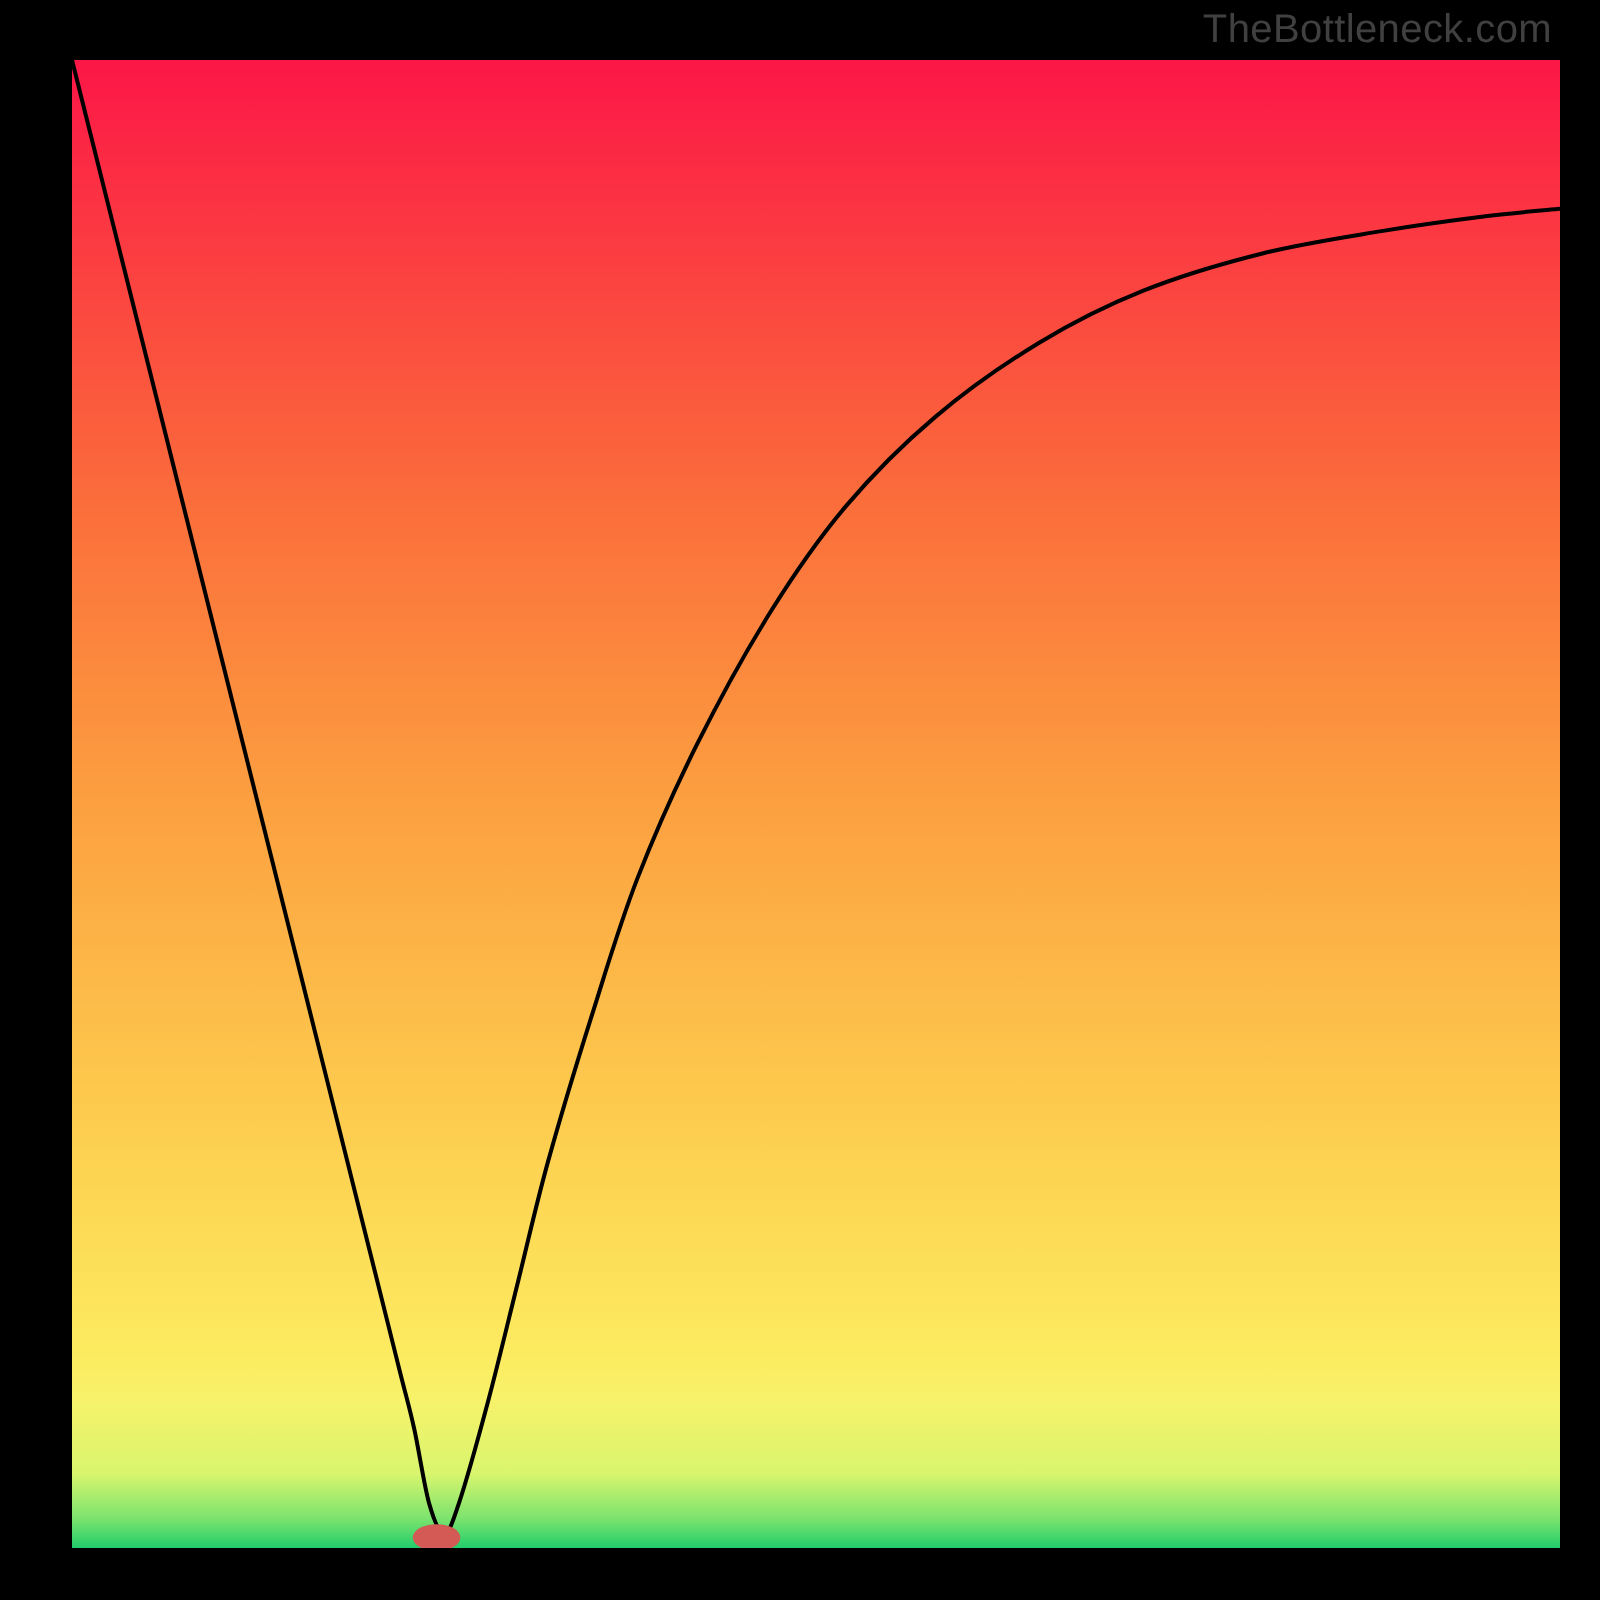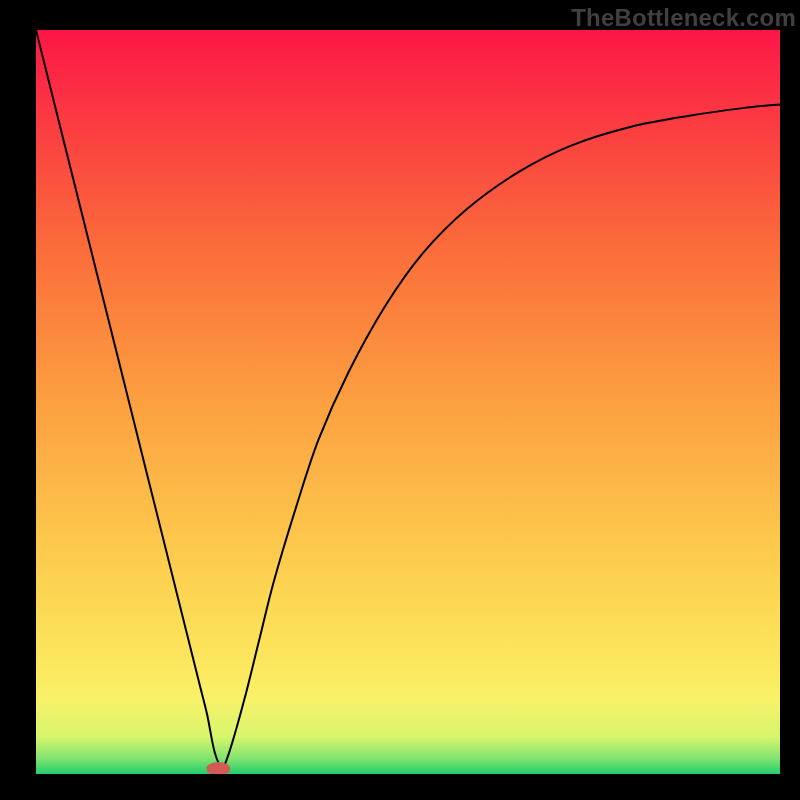--- a/index.html
+++ b/index.html
@@ -20,10 +20,10 @@
   .watermark {
     position: absolute;
     top: 4px;
-    right: 4px;
+    right: 24px;
     color: #404040;
-    font-size: 24px;
-    font-weight: 700;
+    font-size: 20px;
+    font-weight: 400;
     letter-spacing: 0.2px;
     z-index: 10;
   }

